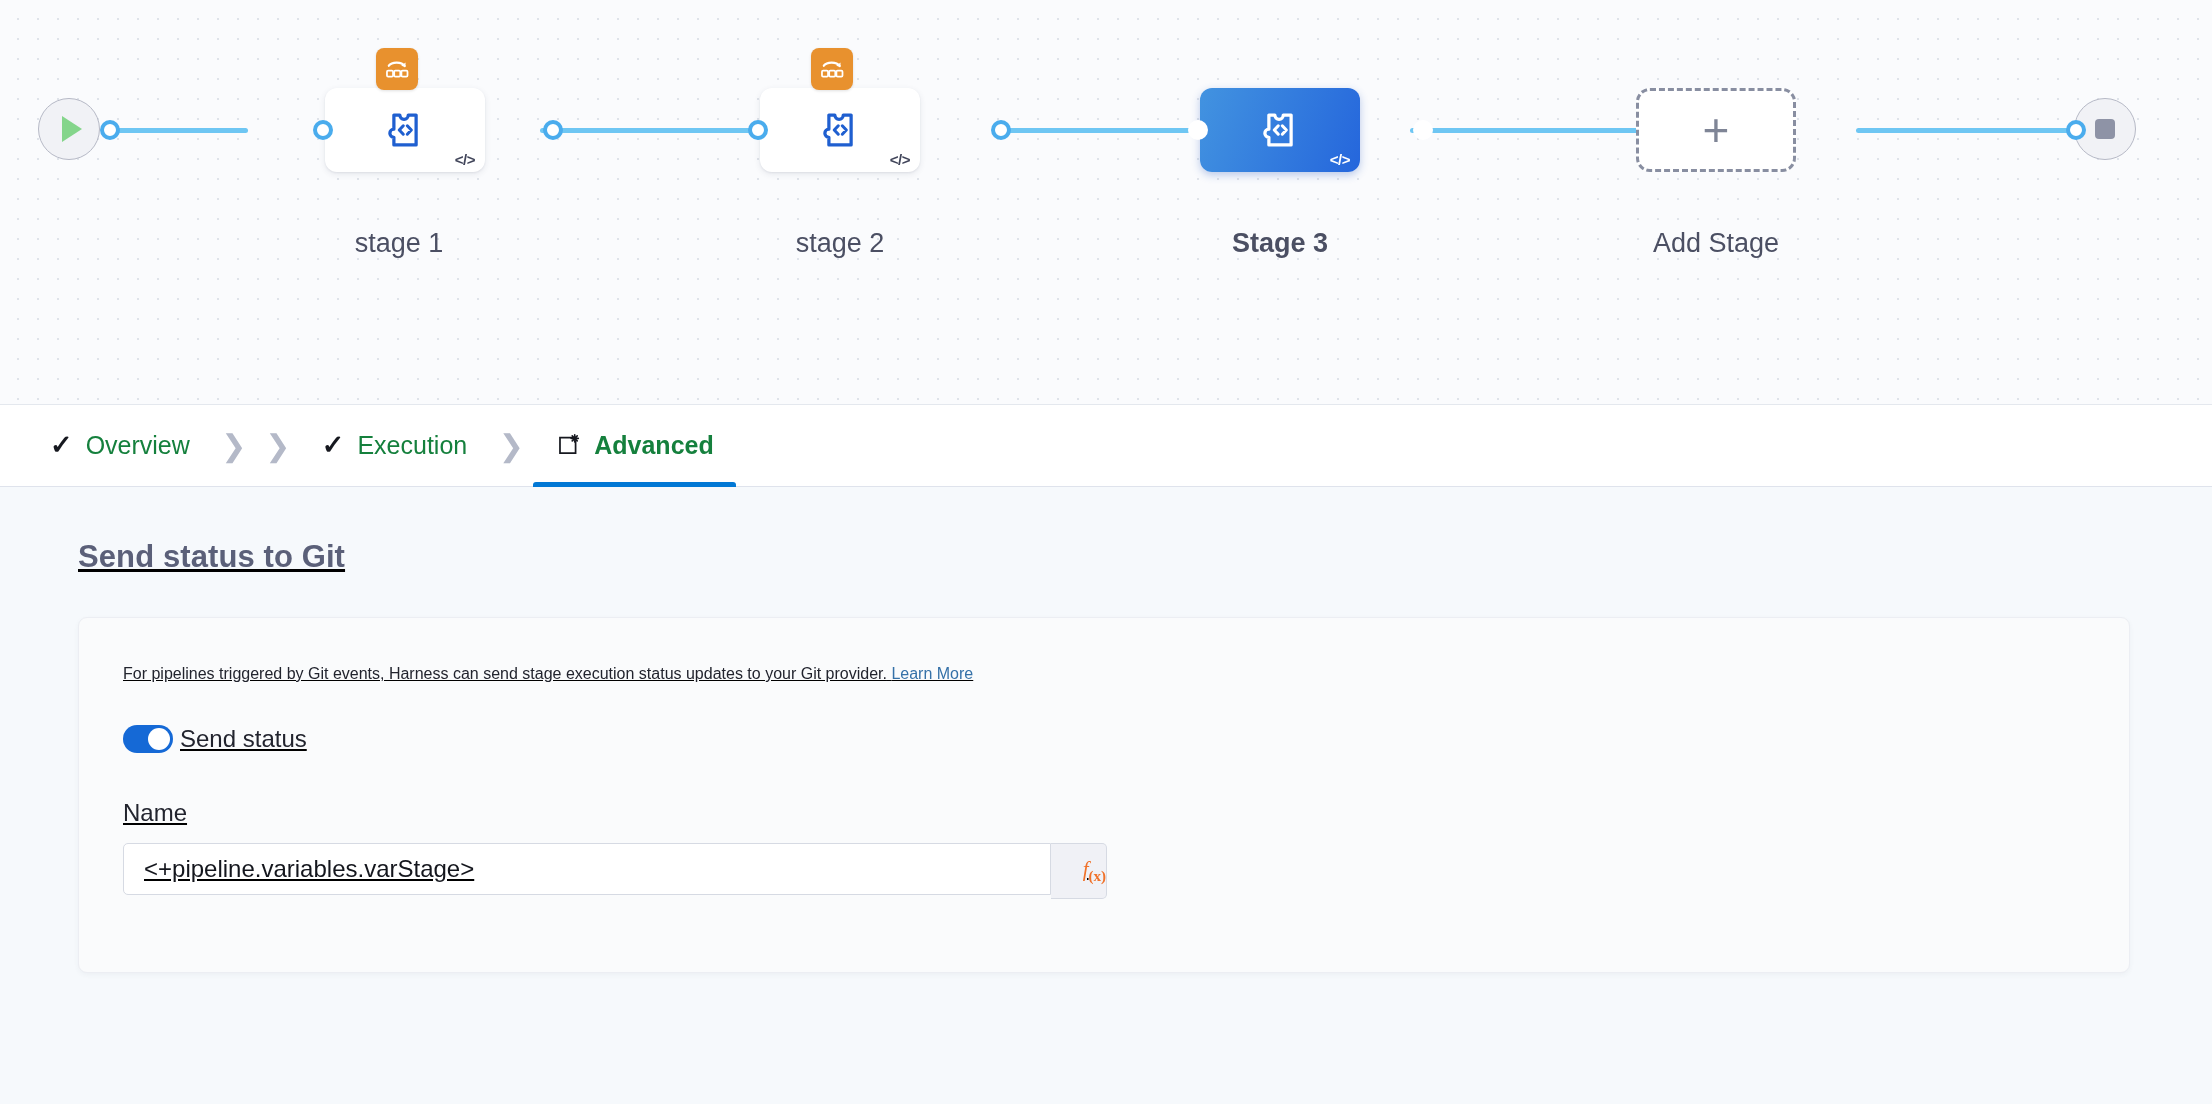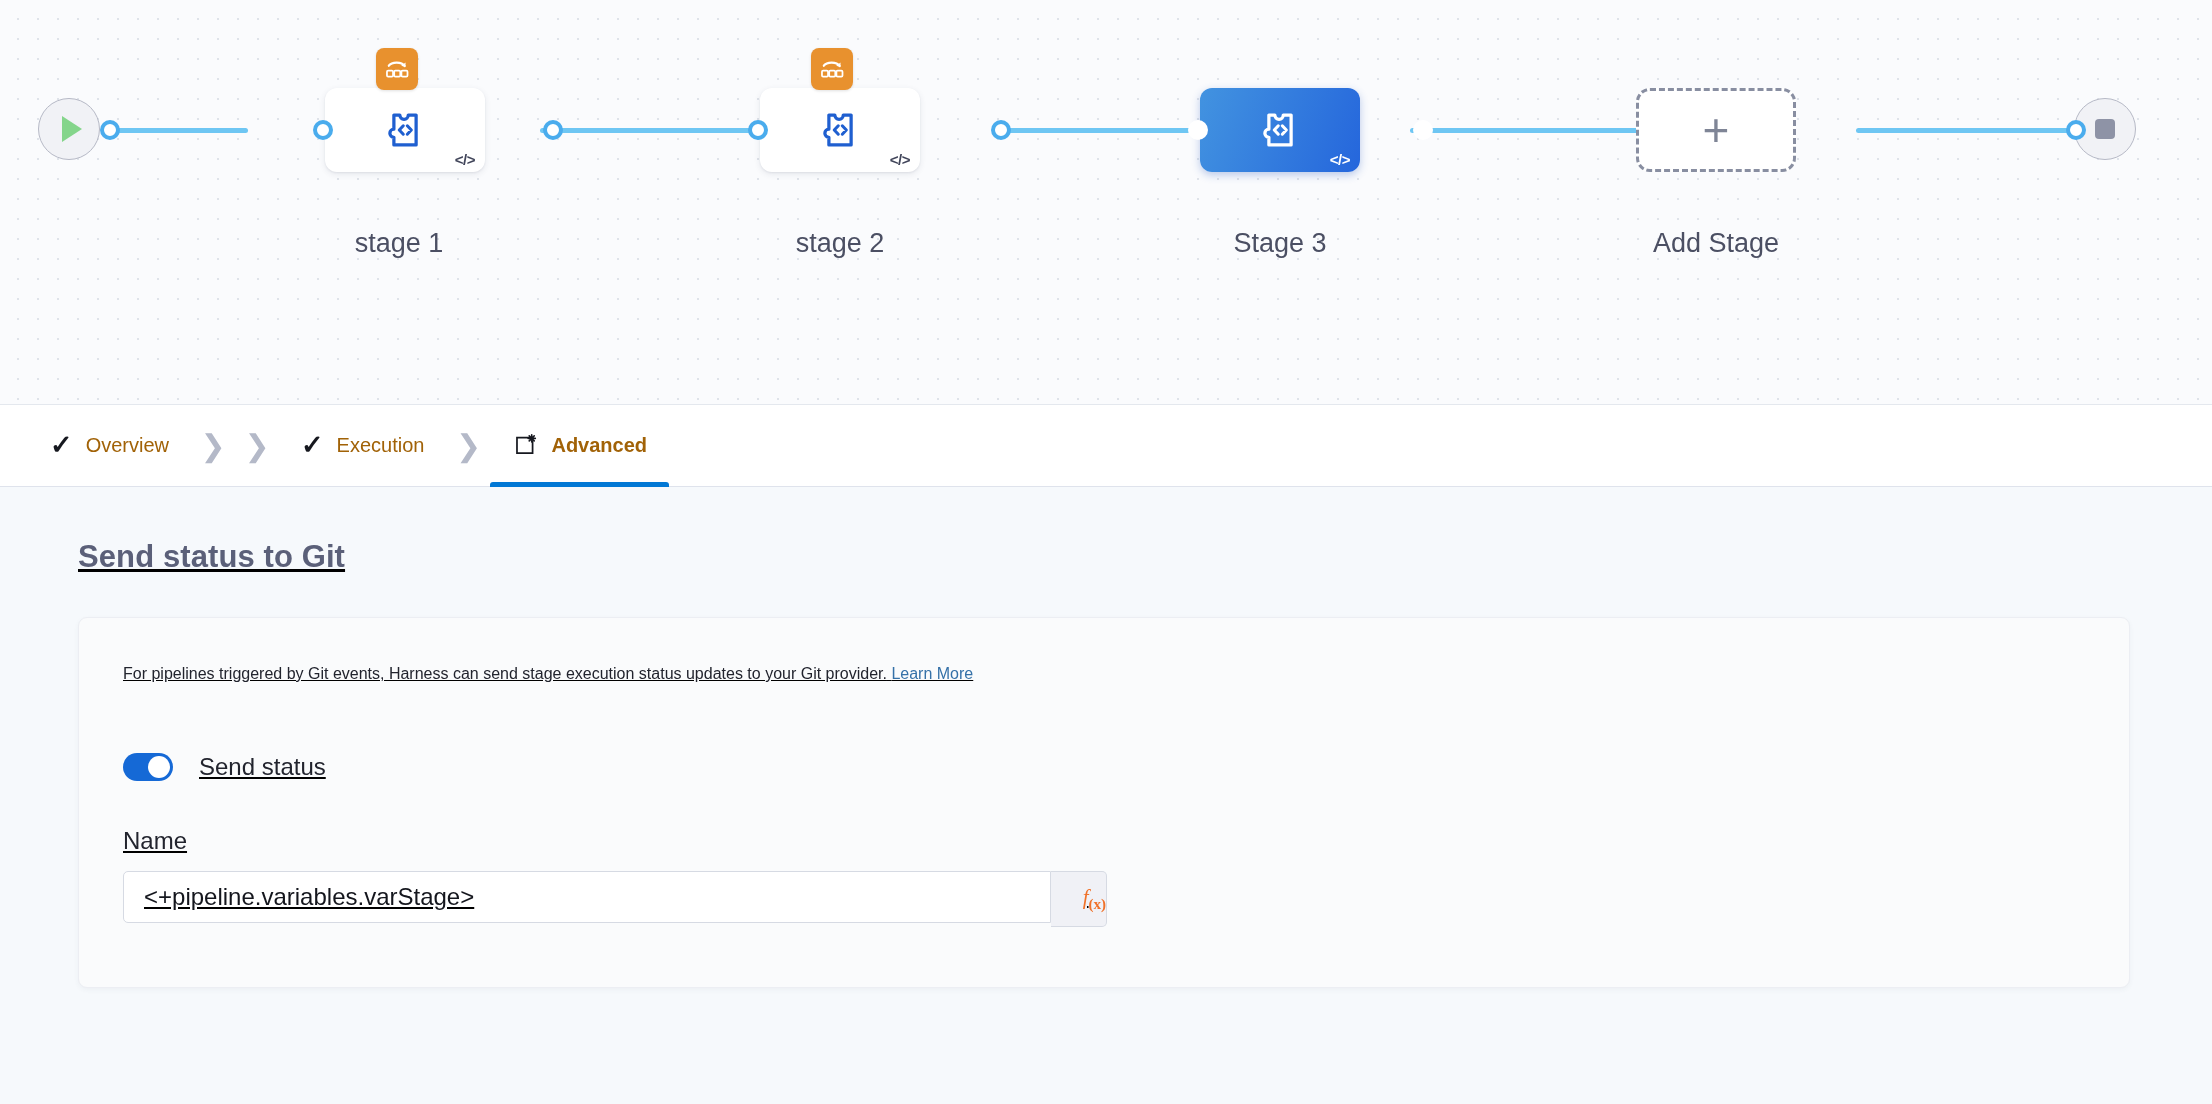--- a/index.html
+++ b/index.html
@@ -285,7 +285,7 @@
 
   <div class="stage-label" style="left:239px;">stage 1</div>
   <div class="stage-label" style="left:680px;">stage 2</div>
-  <div class="stage-label" style="left:1120px;">Stage 3</div>
+  <div class="stage-label" style="left:1120px;font-weight:bold;">Stage 3</div>
   <div class="stage-label" style="left:1556px;">Add Stage</div>
 </div>
 

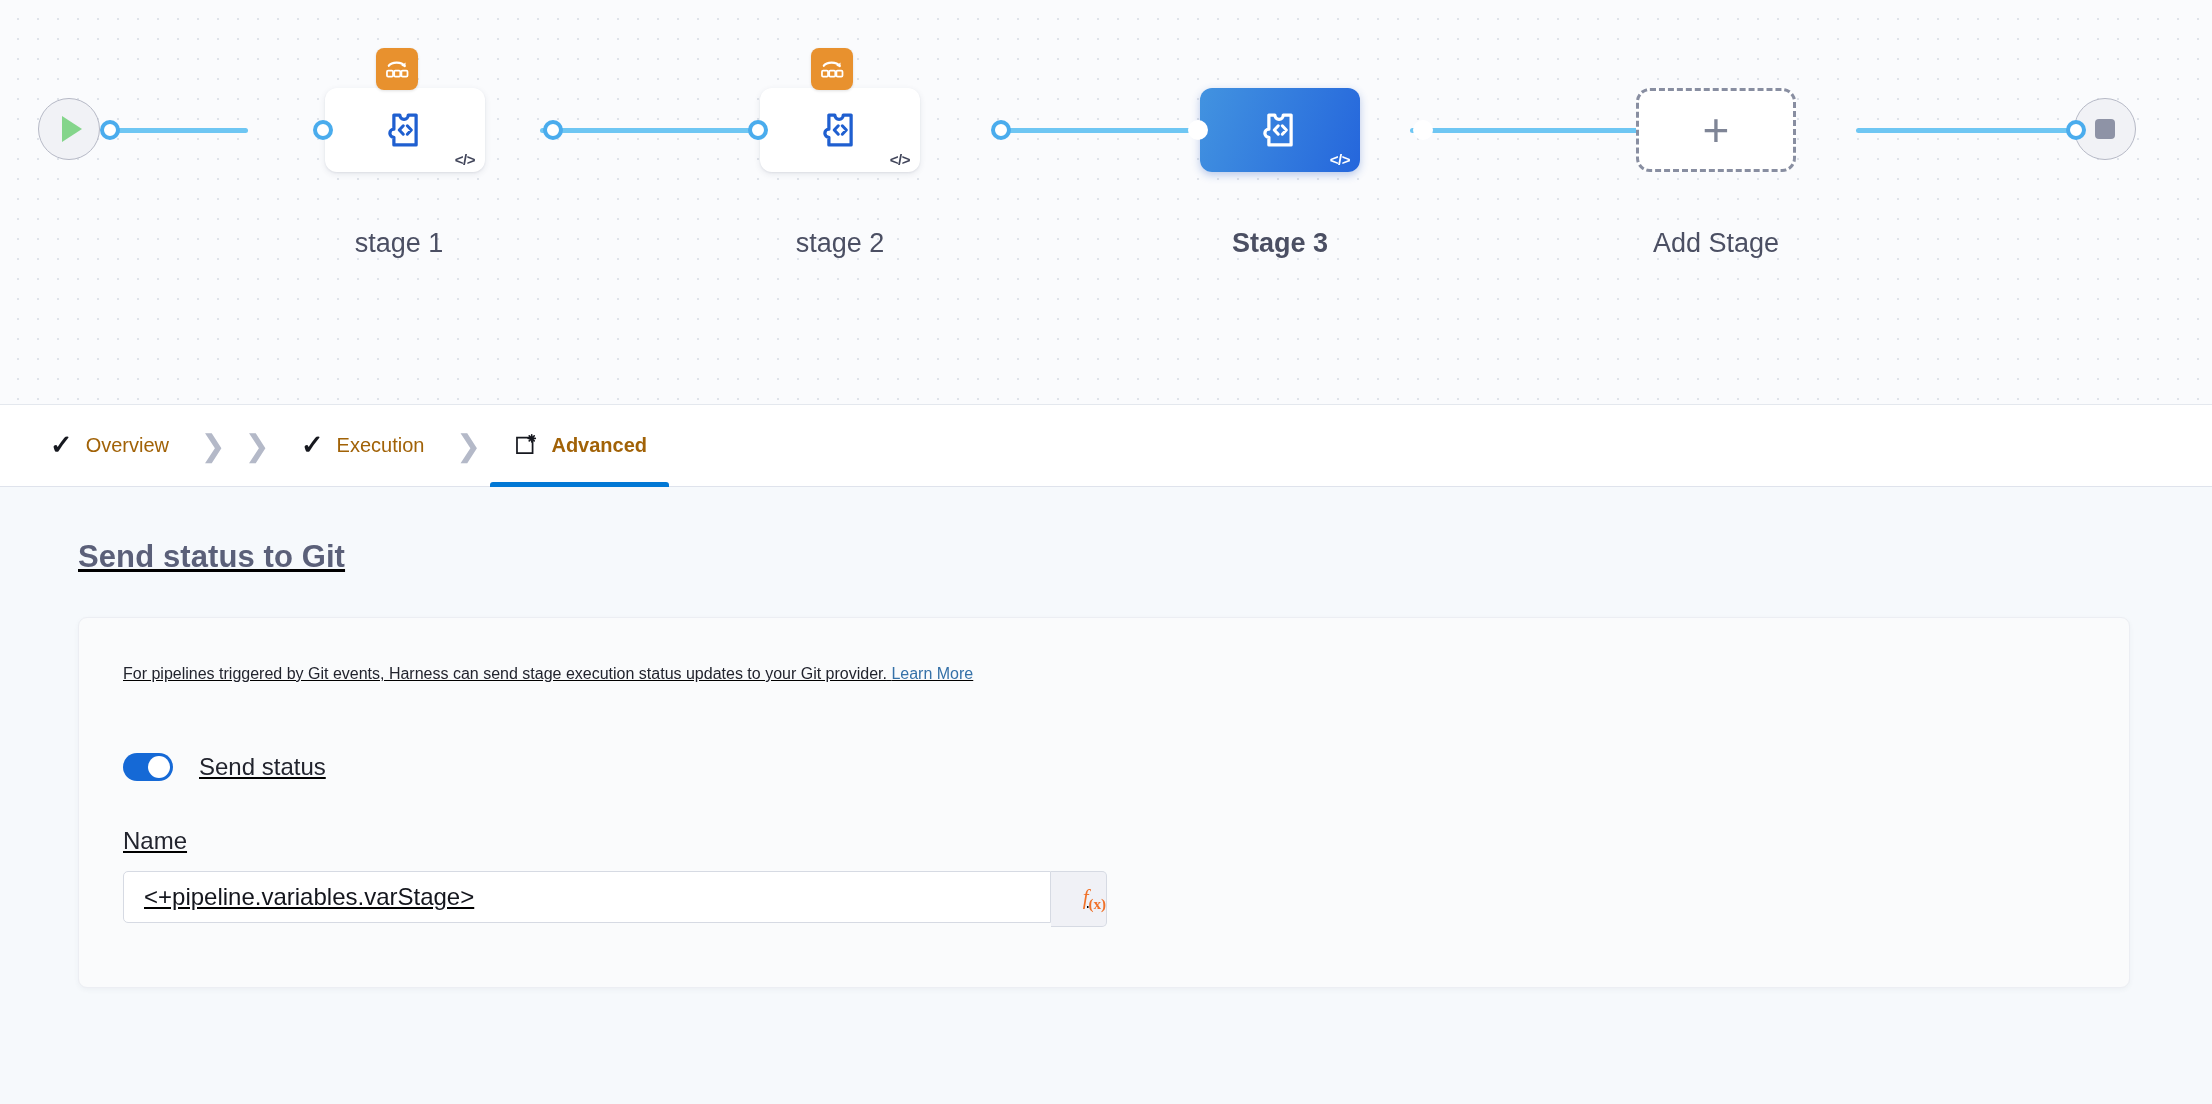--- a/index.html
+++ b/index.html
@@ -134,7 +134,7 @@
     position: relative;
     cursor: pointer;
   }
-  .tab-label { font-size: 20px; color: #a16207; }
+  .tab-label { font-size: 25px; color: #15803d; }
   .tab.active .tab-label { font-weight: 700; }
   .tab.active::after {
     content: "";

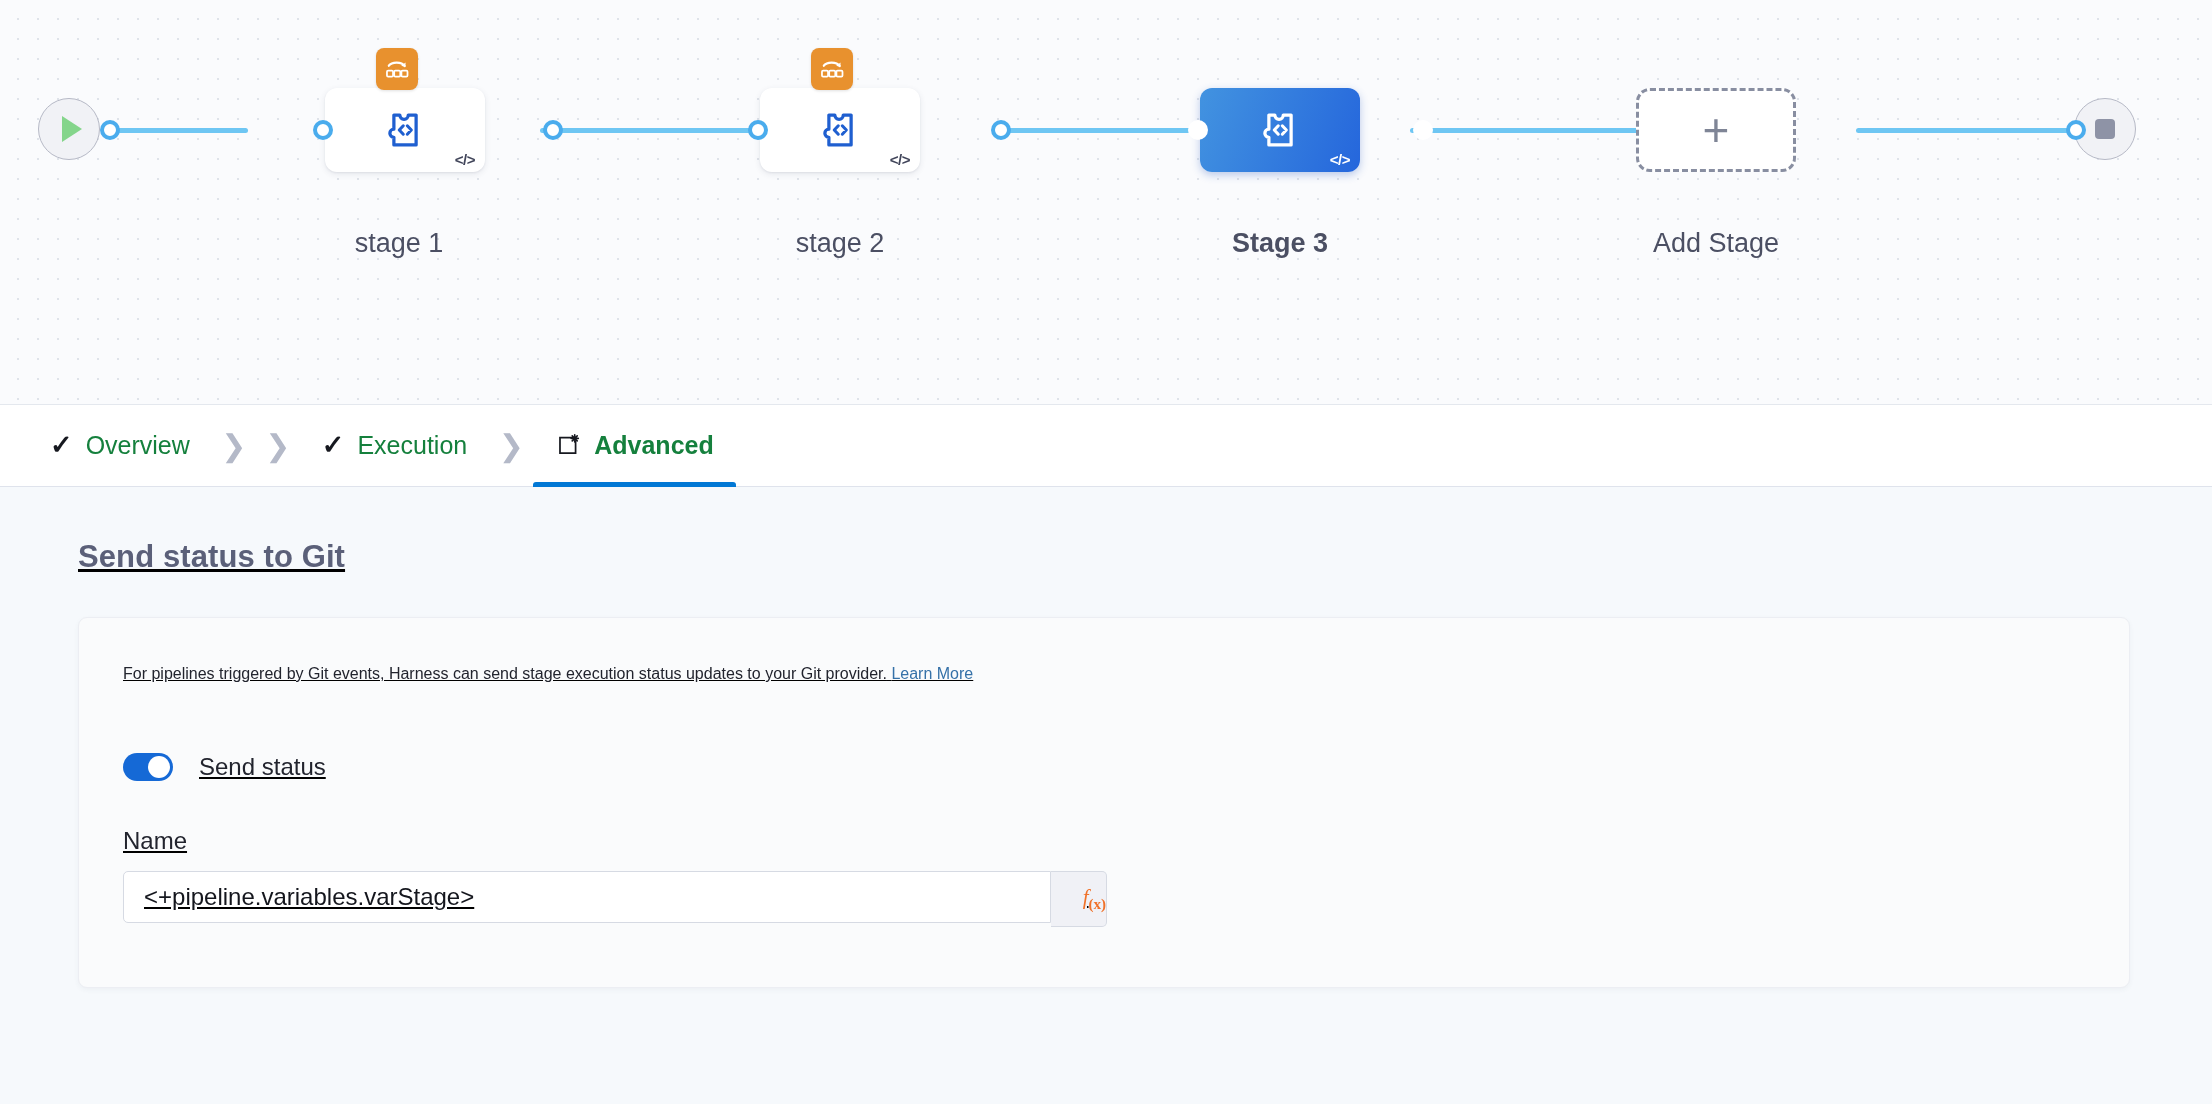--- a/index.html
+++ b/index.html
@@ -172,7 +172,7 @@
   }
   .card-desc .link { color: #3571a8; cursor: pointer; }
 
-  .toggle-row { display: flex; align-items: center; gap: 26px; margin-top: 68px; }
+  .toggle-row { display: flex; align-items: center; gap: 7px; margin-top: 40px; }
   .toggle {
     width: 50px; height: 28px; border-radius: 15px;
     background: #1569d6; position: relative; cursor: pointer; flex: none;

